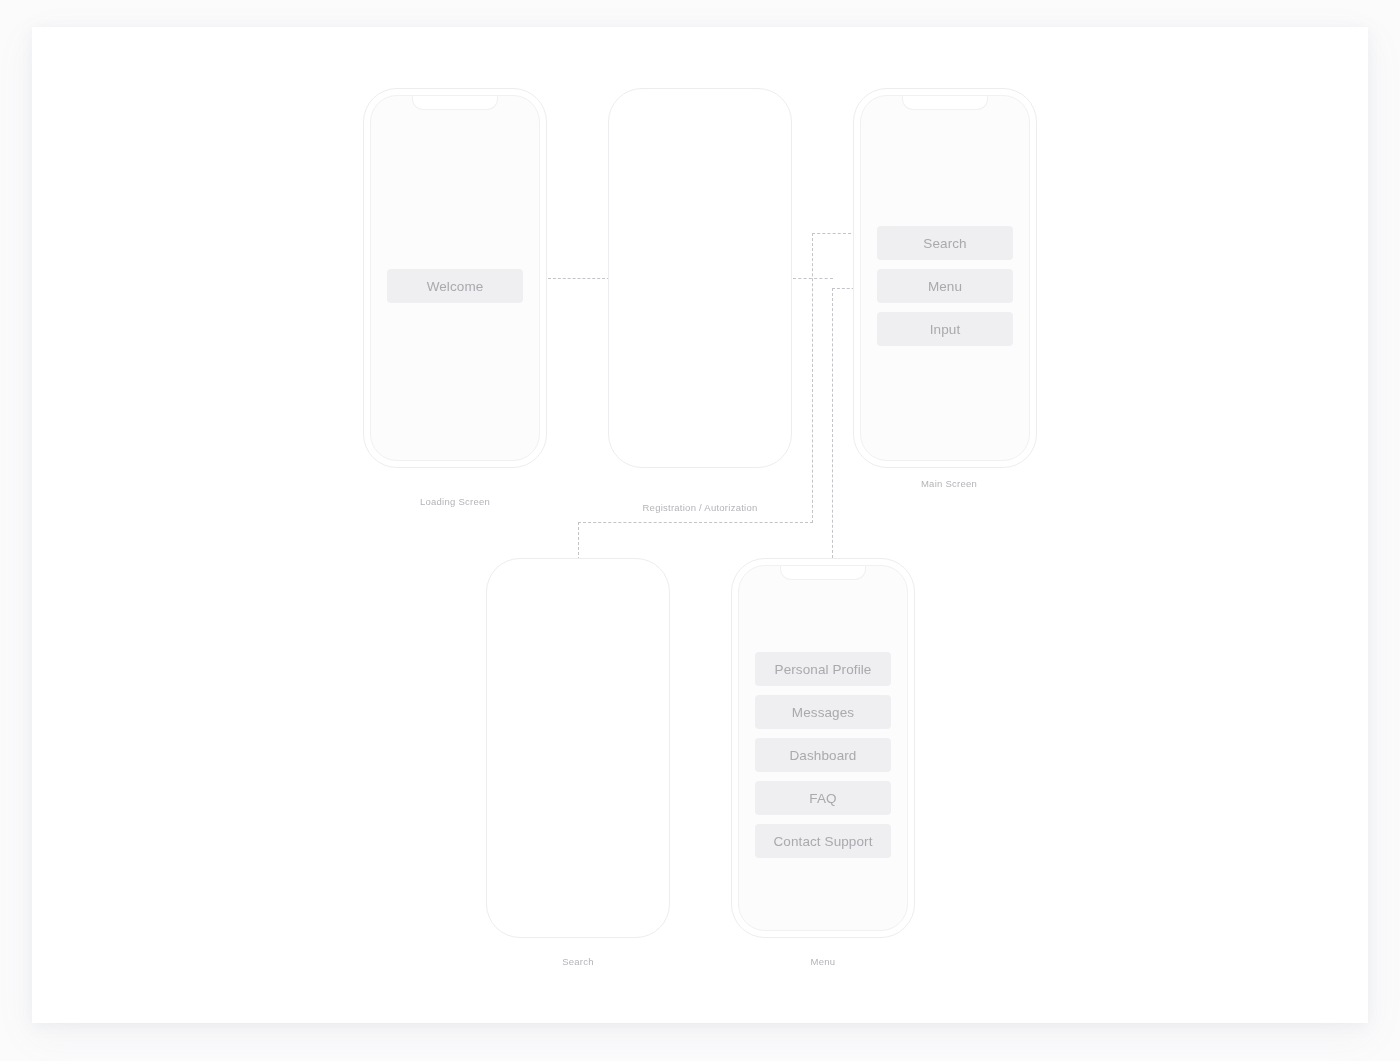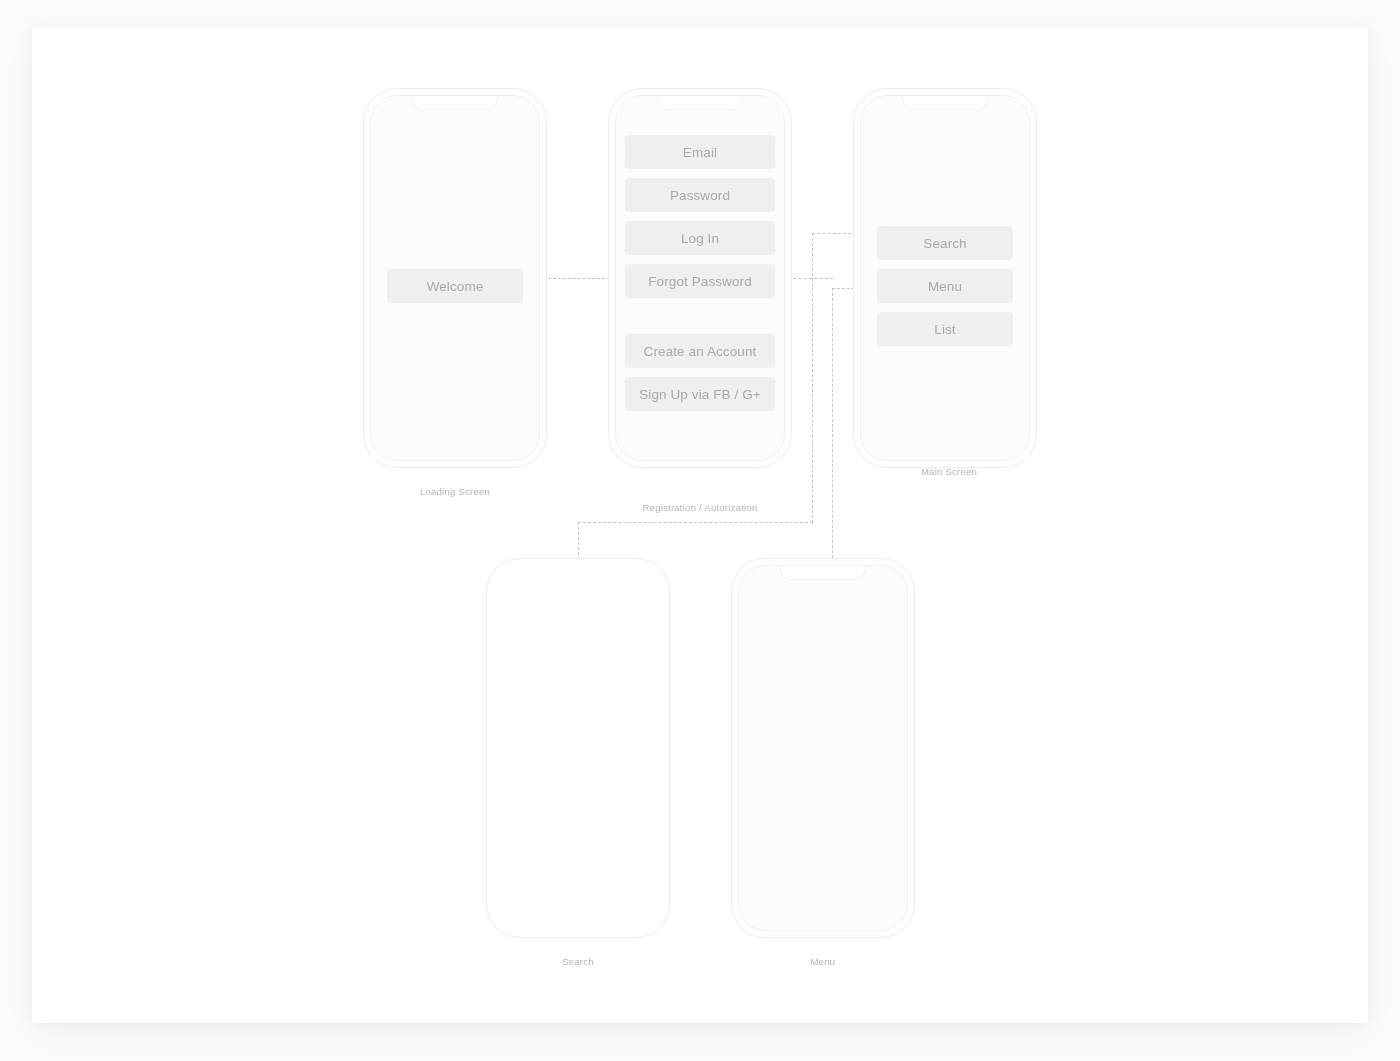--- a/index.html
+++ b/index.html
@@ -172,17 +172,6 @@
 
   <div class="phone" style="left:608px; top:88px; width:184px; height:380px;">
     <div class="phone-frame"></div>
-    <div class="phone-screen">
-      <div class="phone-notch"></div>
-      <div class="screen-blocks" style="top:39px; left:9px; right:9px;">
-        <div class="ui-block">Email</div>
-        <div class="ui-block">Password</div>
-        <div class="ui-block">Log In</div>
-        <div class="ui-block gap-after">Forgot Password</div>
-        <div class="ui-block">Create an Account</div>
-        <div class="ui-block">Sign Up via FB / G+</div>
-      </div>
-    </div>
     <div class="phone-caption" style="top:398px;margin-top:16px;">Registration / Autorization</div>
   </div>
 

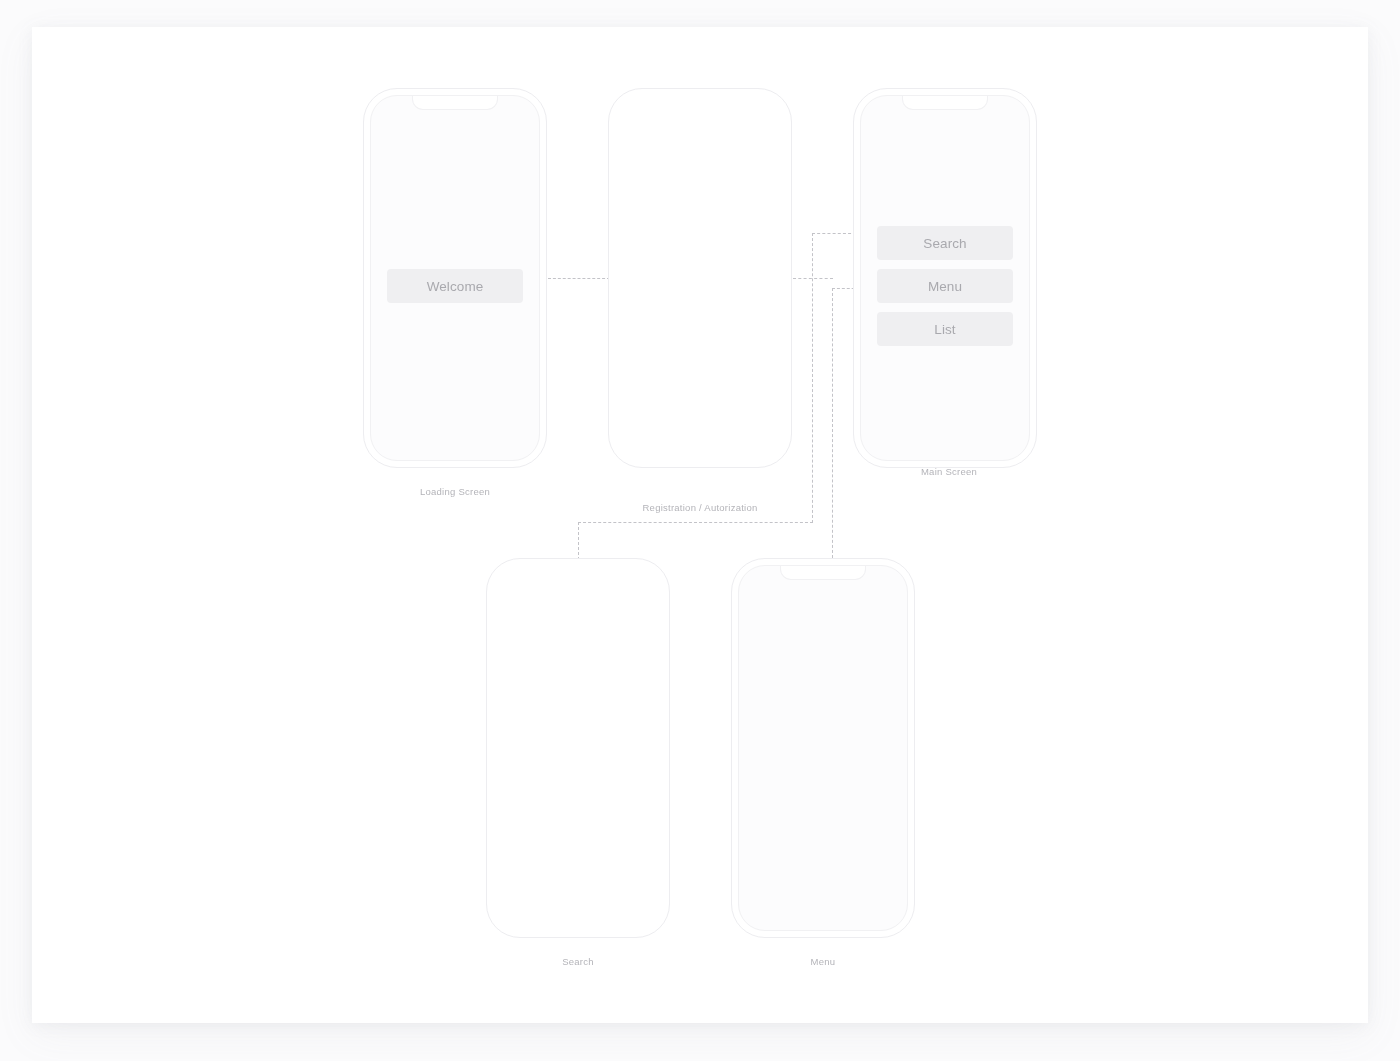--- a/index.html
+++ b/index.html
@@ -182,7 +182,7 @@
       <div class="screen-blocks" style="top:130px; left:16px; right:16px;">
         <div class="ui-block">Search</div>
         <div class="ui-block">Menu</div>
-        <div class="ui-block">List</div>
+        <div class="ui-block">Input</div>
       </div>
     </div>
     <div class="phone-caption" style="top:378px;padding-left:8px;">Main Screen</div>

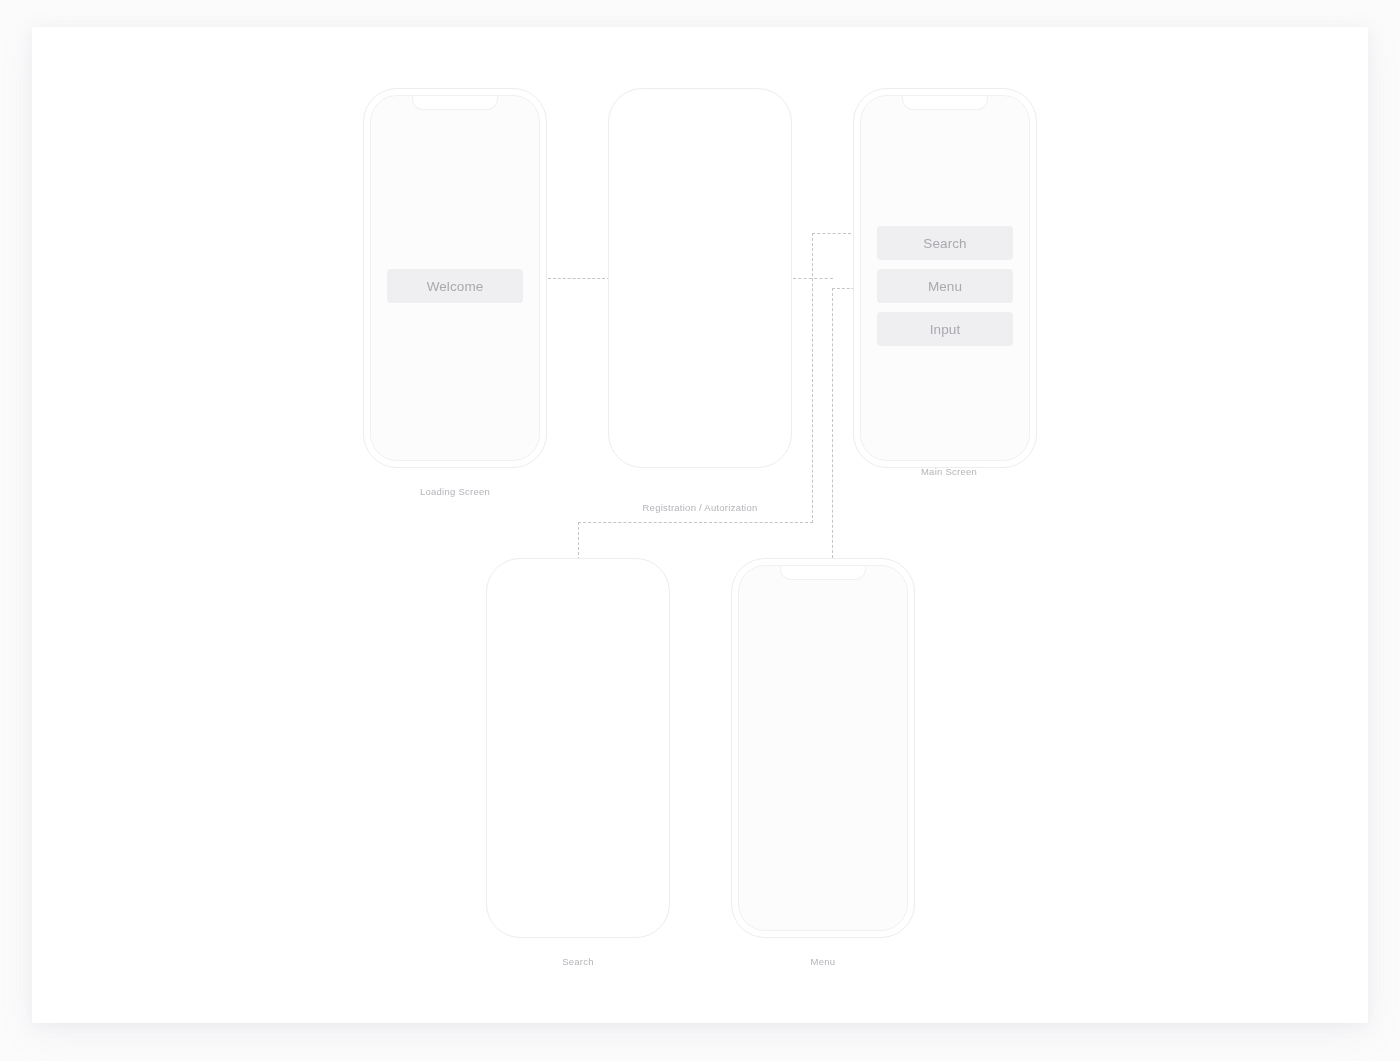--- a/index.html
+++ b/index.html
@@ -185,7 +185,7 @@
         <div class="ui-block">Input</div>
       </div>
     </div>
-    <div class="phone-caption" style="top:378px;padding-left:8px;">Main Screen</div>
+    <div class="phone-caption" style="top:390px;padding-left:8px;">Main Screen</div>
   </div>
 
   <div class="phone" style="left:486px; top:558px; width:184px; height:380px;">

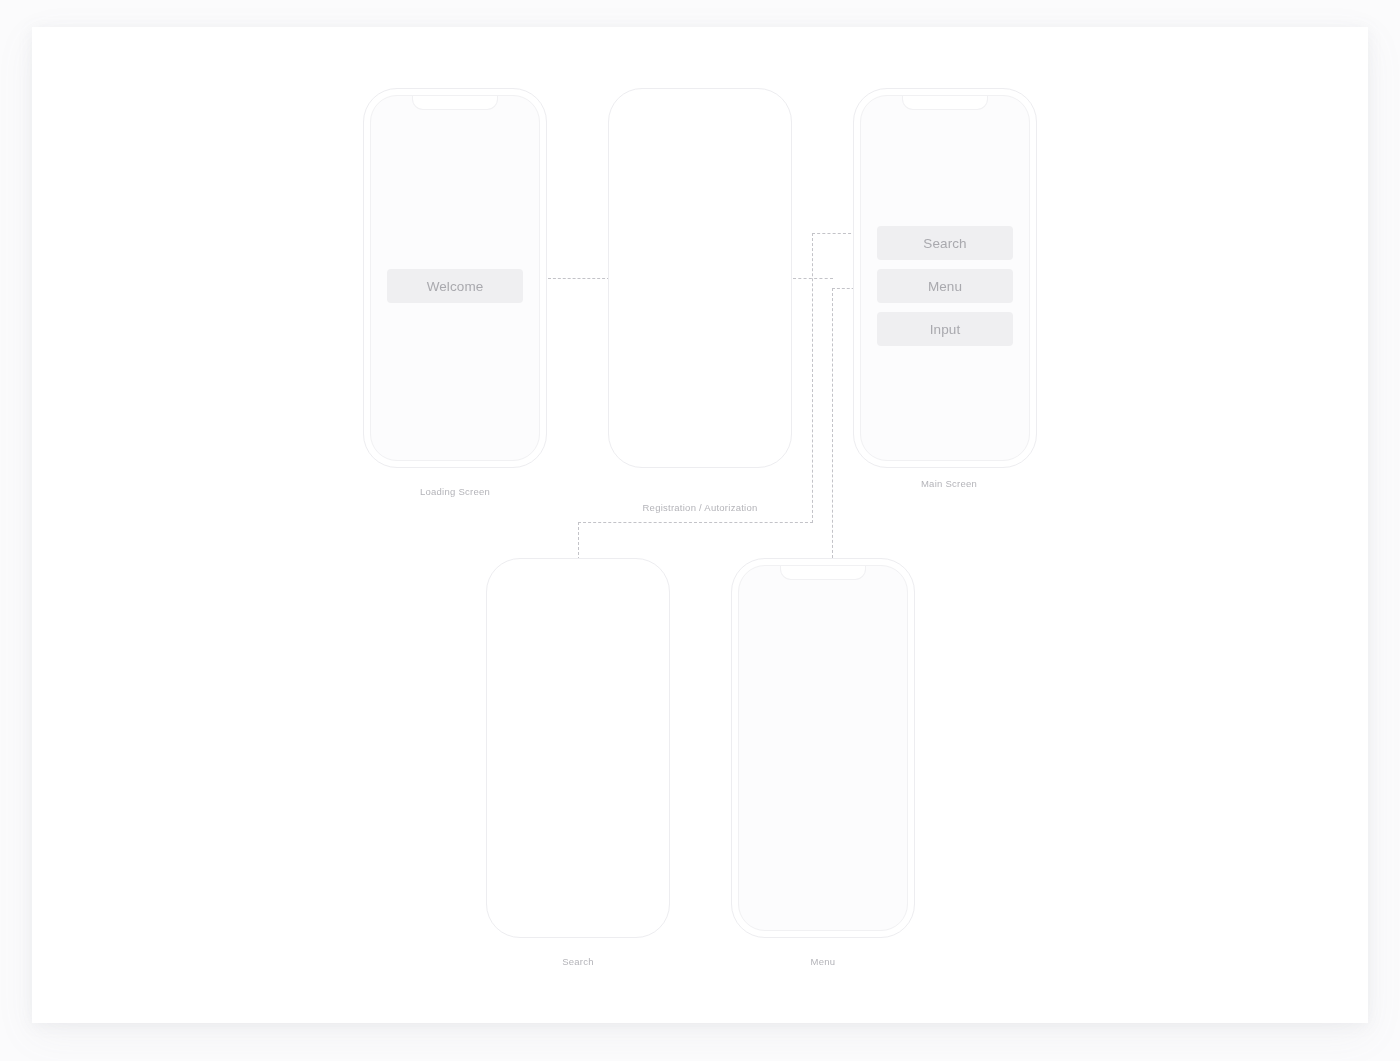--- a/index.html
+++ b/index.html
@@ -167,7 +167,7 @@
         <div class="ui-block">Welcome</div>
       </div>
     </div>
-    <div class="phone-caption" style="top:398px;">Loading Screen</div>
+    <div class="phone-caption" style="top:408px;">Loading Screen</div>
   </div>
 
   <div class="phone" style="left:608px; top:88px; width:184px; height:380px;">

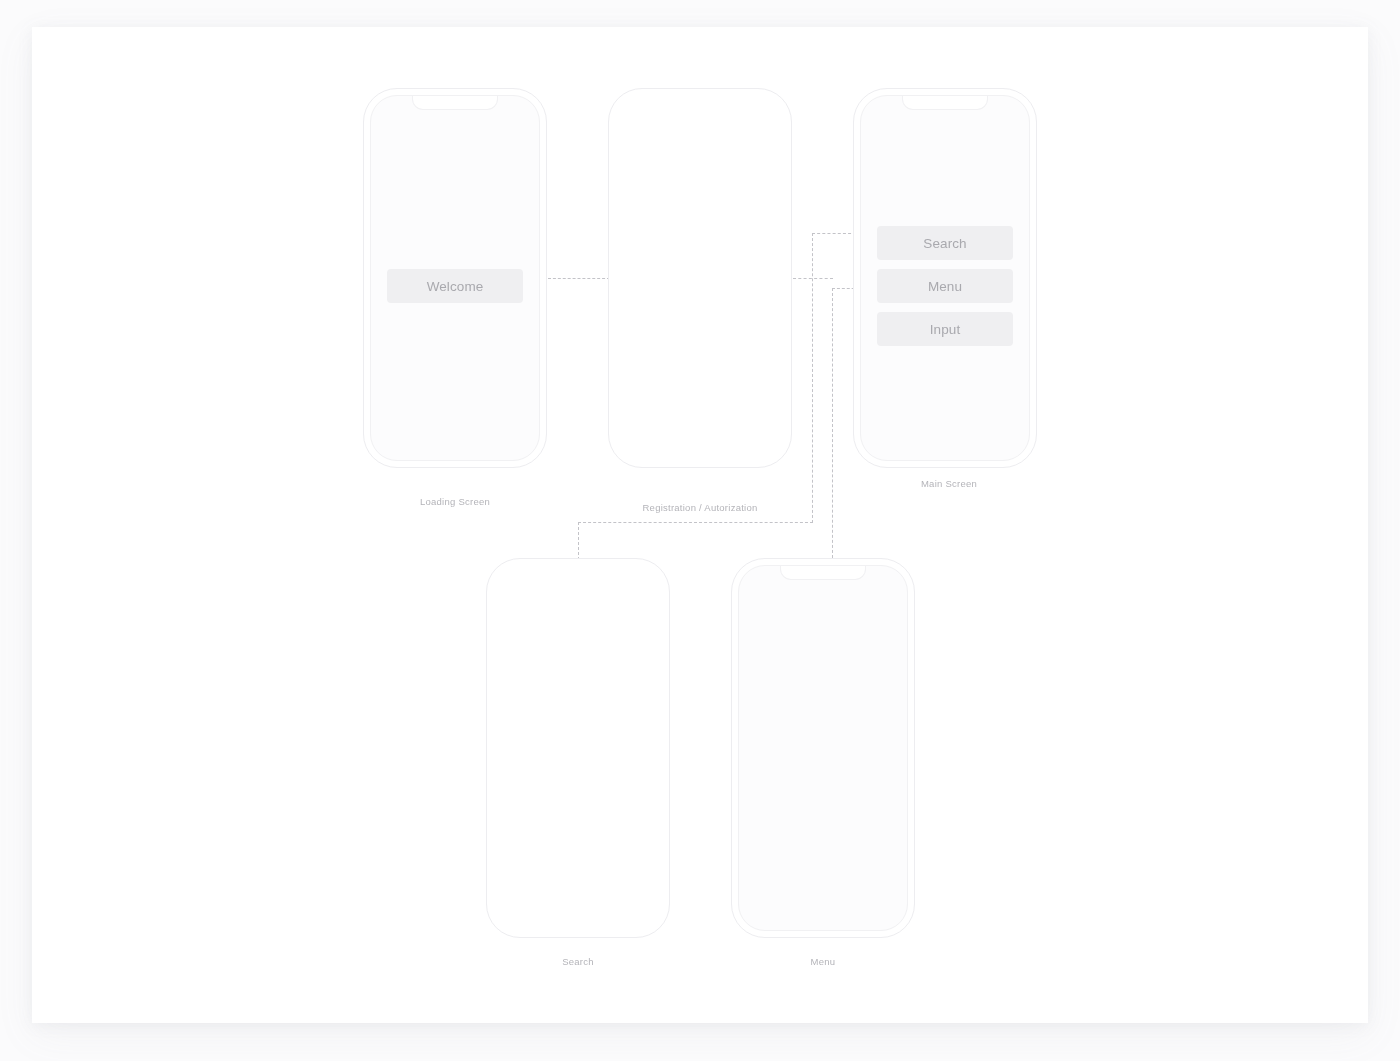--- a/index.html
+++ b/index.html
@@ -197,6 +197,13 @@
     <div class="phone-frame"></div>
     <div class="phone-screen">
       <div class="phone-notch"></div>
+      <div class="screen-blocks" style="top:86px; left:16px; right:16px;">
+        <div class="ui-block">Personal Profile</div>
+        <div class="ui-block">Messages</div>
+        <div class="ui-block">Dashboard</div>
+        <div class="ui-block">FAQ</div>
+        <div class="ui-block">Contact Support</div>
+      </div>
     </div>
     <div class="phone-caption" style="top:398px;">Menu</div>
   </div>

